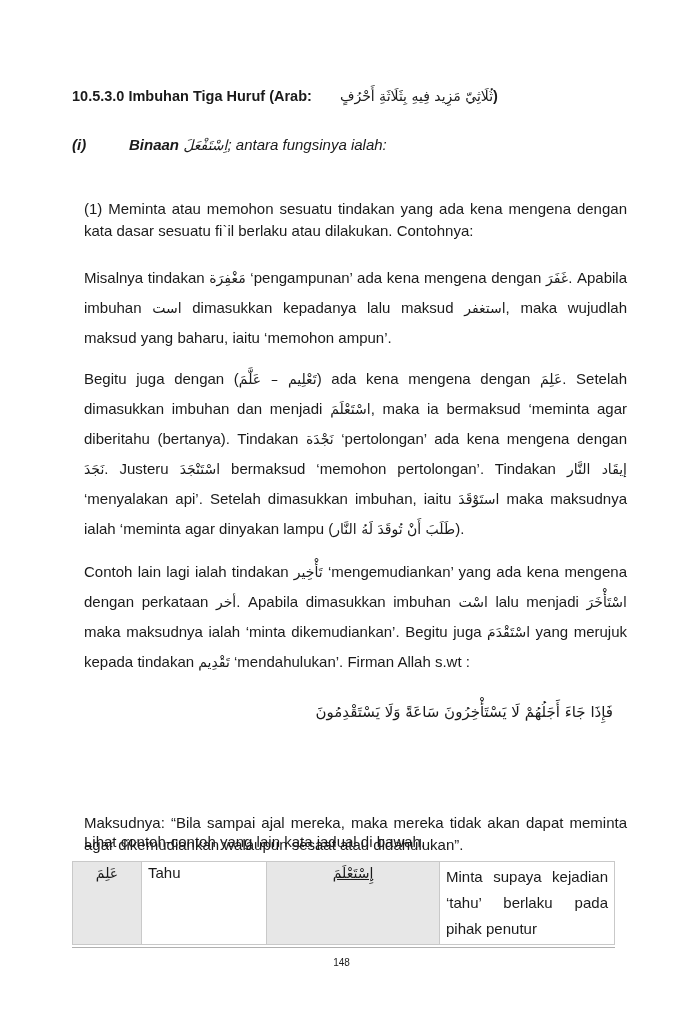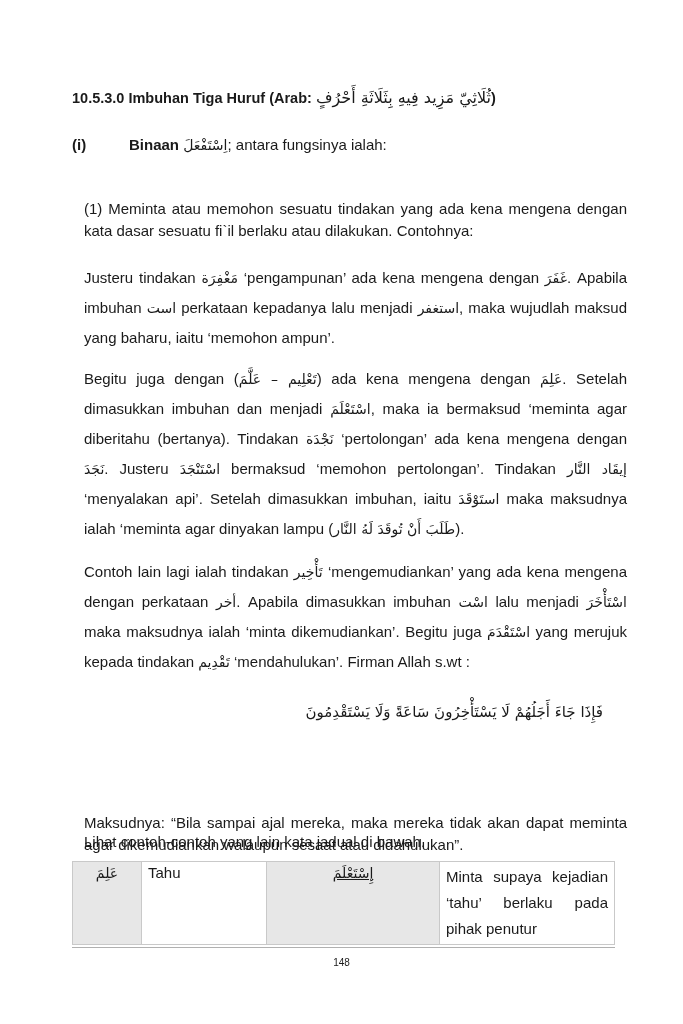--- a/index.html
+++ b/index.html
@@ -14,7 +14,7 @@
   .lh22 { line-height: 22px; }
   .lh29 { line-height: 29px; }
   .heading { position: absolute; top: 88px; left: 0; font-size: 14.5px; font-weight: bold; white-space: nowrap; }
-  .heading .ar { font-weight: normal; font-size: 16px; }
+  .heading .ar { font-weight: normal; font-size: 14px; margin-left: 24px; }
   .sub { position: absolute; top: 136px; left: 0; font-size: 15px; white-space: nowrap; }
   .sub .num { display: inline-block; width: 57px; font-weight: bold; }
   .sub .bold { font-weight: bold; }

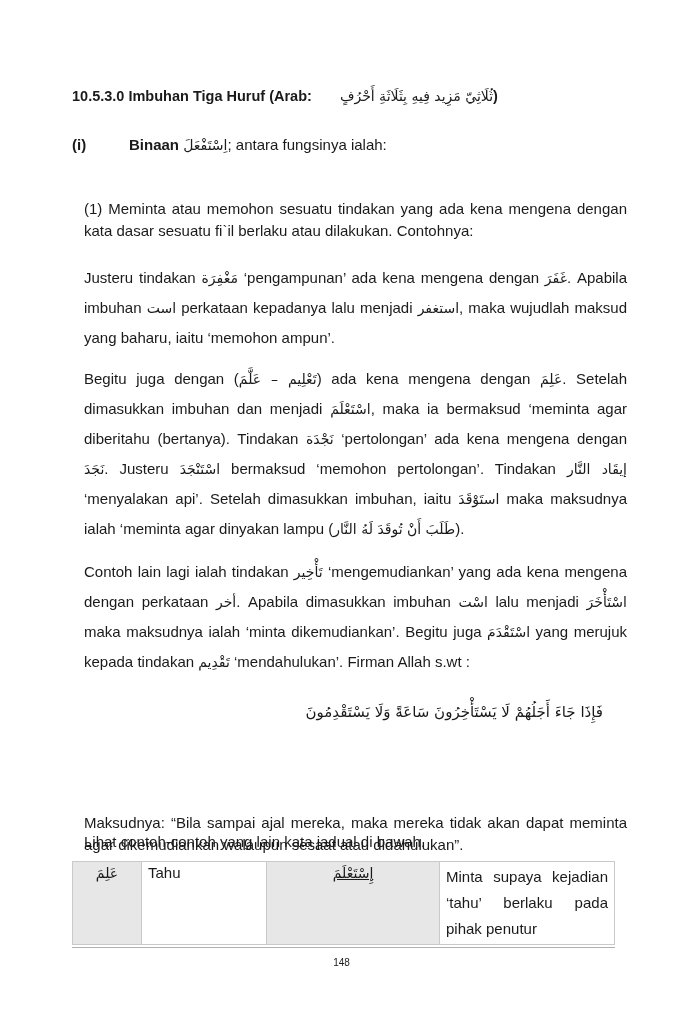--- a/index.html
+++ b/index.html
@@ -15,7 +15,7 @@
   .lh29 { line-height: 29px; }
   .heading { position: absolute; top: 88px; left: 0; font-size: 14.5px; font-weight: bold; white-space: nowrap; }
   .heading .ar { font-weight: normal; font-size: 14px; margin-left: 24px; }
-  .sub { position: absolute; top: 136px; left: 0; font-size: 15px; white-space: nowrap; }
+  .sub { position: absolute; top: 136px; left: 0; font-size: 15px; white-space: nowrap; font-style: italic; }
   .sub .num { display: inline-block; width: 57px; font-weight: bold; }
   .sub .bold { font-weight: bold; }
   .verse { position: absolute; top: 703px; right: 12px; font-size: 15px; }

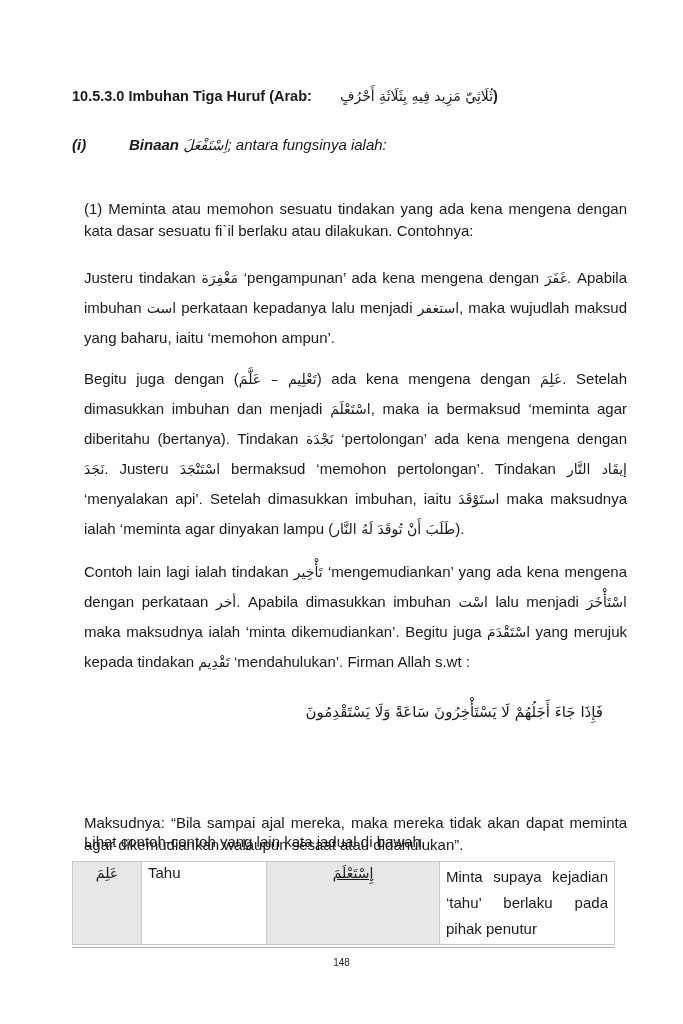--- a/index.html
+++ b/index.html
@@ -46,7 +46,7 @@
 
   <p class="p lh22" style="top:186px">(1) Meminta atau memohon sesuatu tindakan yang ada kena mengena dengan kata dasar sesuatu fi`il berlaku atau dilakukan. Contohnya:</p>
 
-  <p class="p lh29" style="top:251px"><span>Justeru tindakan </span><span class="ar">مَغْفِرَة</span><span> ‘pengampunan’ ada kena mengena dengan </span><span class="ar">غَفَرَ</span><span>. Apabila imbuhan </span><span class="ar">است</span><span> perkataan kepadanya lalu menjadi </span><span class="ar">استغفر</span><span>, maka wujudlah maksud yang baharu, iaitu ‘memohon ampun’.</span></p>
+  <p class="p lh29" style="top:251px"><span>Misalnya tindakan </span><span class="ar">مَغْفِرَة</span><span> ‘pengampunan’ ada kena mengena dengan </span><span class="ar">غَفَرَ</span><span>. Apabila imbuhan </span><span class="ar">است</span><span> perkataan kepadanya lalu menjadi </span><span class="ar">استغفر</span><span>, maka wujudlah maksud yang baharu, iaitu ‘memohon ampun’.</span></p>
 
   <p class="p lh29" style="top:352px"><span>Begitu juga dengan (</span><span class="ar">تَعْلِيم – عَلَّمَ</span><span>) ada kena mengena dengan </span><span class="ar">عَلِمَ</span><span>. Setelah dimasukkan imbuhan dan menjadi </span><span class="ar">اسْتَعْلَمَ</span><span>, maka ia bermaksud ‘meminta agar diberitahu (bertanya). Tindakan </span><span class="ar">نَجْدَة</span><span> ‘pertolongan’ ada kena mengena dengan </span><span class="ar">نَجَدَ</span><span>. Justeru </span><span class="ar">اسْتَنْجَدَ</span><span> bermaksud ‘memohon pertolongan’. Tindakan </span><span class="ar">إيقَاد النَّار</span><span> ‘menyalakan api’. Setelah dimasukkan imbuhan, iaitu </span><span class="ar">استَوْقَدَ</span><span> maka maksudnya ialah ‘meminta agar dinyakan lampu (</span><span class="ar">طَلَبَ أَنْ تُوقَدَ لَهُ النَّار</span><span>).</span></p>
 

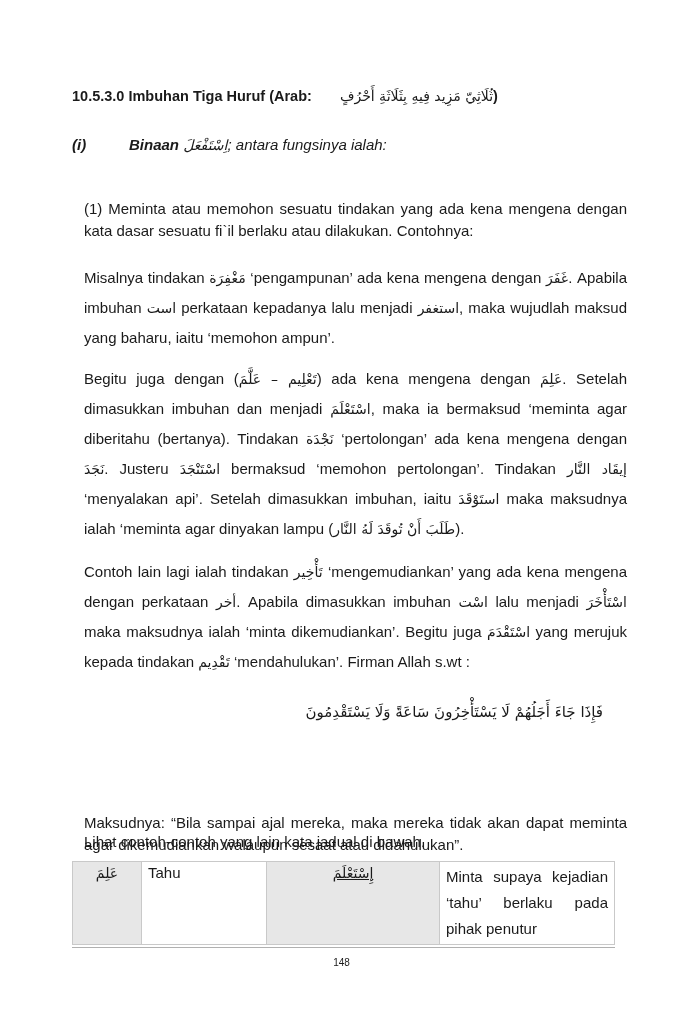--- a/index.html
+++ b/index.html
@@ -46,7 +46,7 @@
 
   <p class="p lh22" style="top:186px">(1) Meminta atau memohon sesuatu tindakan yang ada kena mengena dengan kata dasar sesuatu fi`il berlaku atau dilakukan. Contohnya:</p>
 
-  <p class="p lh29" style="top:251px"><span>Misalnya tindakan </span><span class="ar">مَغْفِرَة</span><span> ‘pengampunan’ ada kena mengena dengan </span><span class="ar">غَفَرَ</span><span>. Apabila imbuhan </span><span class="ar">است</span><span> perkataan kepadanya lalu menjadi </span><span class="ar">استغفر</span><span>, maka wujudlah maksud yang baharu, iaitu ‘memohon ampun’.</span></p>
+  <p class="p lh29" style="top:251px"><span>Misalnya tindakan </span><span class="ar">مَغْفِرَة</span><span> ‘pengampunan’ ada kena mengena dengan </span><span class="ar">غَفَرَ</span><span>. Apabila imbuhan </span><span class="ar">است</span><span> dimasukkan kepadanya lalu maksud </span><span class="ar">استغفر</span><span>, maka wujudlah maksud yang baharu, iaitu ‘memohon ampun’.</span></p>
 
   <p class="p lh29" style="top:352px"><span>Begitu juga dengan (</span><span class="ar">تَعْلِيم – عَلَّمَ</span><span>) ada kena mengena dengan </span><span class="ar">عَلِمَ</span><span>. Setelah dimasukkan imbuhan dan menjadi </span><span class="ar">اسْتَعْلَمَ</span><span>, maka ia bermaksud ‘meminta agar diberitahu (bertanya). Tindakan </span><span class="ar">نَجْدَة</span><span> ‘pertolongan’ ada kena mengena dengan </span><span class="ar">نَجَدَ</span><span>. Justeru </span><span class="ar">اسْتَنْجَدَ</span><span> bermaksud ‘memohon pertolongan’. Tindakan </span><span class="ar">إيقَاد النَّار</span><span> ‘menyalakan api’. Setelah dimasukkan imbuhan, iaitu </span><span class="ar">استَوْقَدَ</span><span> maka maksudnya ialah ‘meminta agar dinyakan lampu (</span><span class="ar">طَلَبَ أَنْ تُوقَدَ لَهُ النَّار</span><span>).</span></p>
 

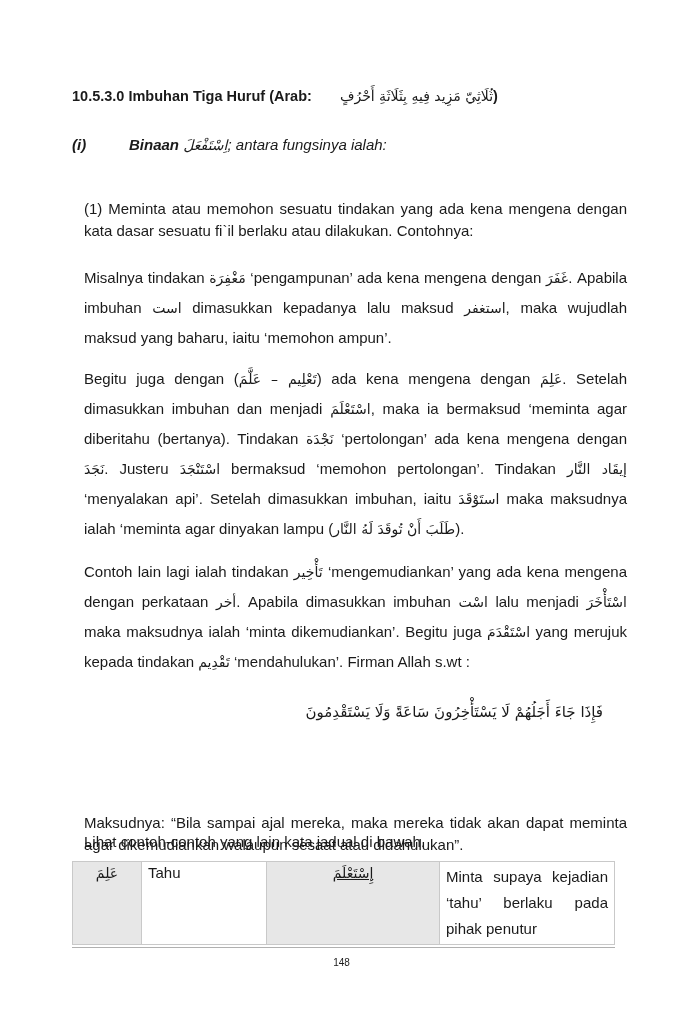--- a/index.html
+++ b/index.html
@@ -18,7 +18,7 @@
   .sub { position: absolute; top: 136px; left: 0; font-size: 15px; white-space: nowrap; font-style: italic; }
   .sub .num { display: inline-block; width: 57px; font-weight: bold; }
   .sub .bold { font-weight: bold; }
-  .verse { position: absolute; top: 703px; right: 12px; font-size: 15px; }
+  .verse { position: absolute; top: 703px; right: 2px; font-size: 15px; }
   table.t { position: absolute; top: 861px; left: 0; width: 543px; border-collapse: collapse; font-size: 15px; }
   table.t td { border: 1px solid #c9c9c9; vertical-align: top; padding: 2px 6px; height: 40px; }
   table.t td.shade { background: #e7e7e7; text-align: center; }

